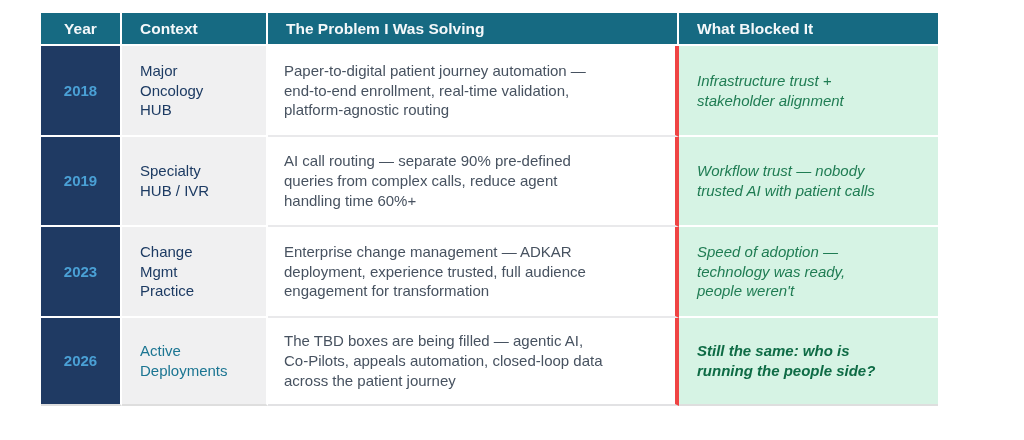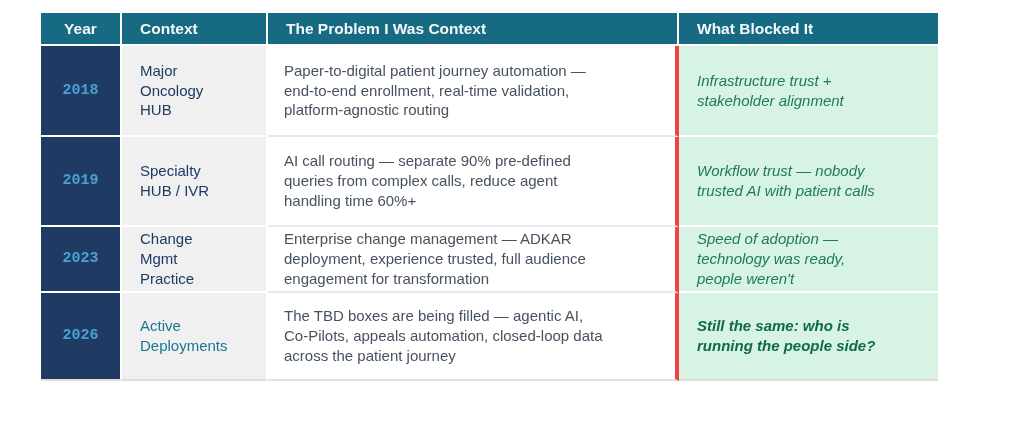--- a/index.html
+++ b/index.html
@@ -120,7 +120,7 @@
       <tr>
         <th class="year-h">Year</th>
         <th>Context</th>
-        <th>The Problem I Was Context</th>
+        <th>The Problem I Was Solving</th>
         <th>What Blocked It</th>
       </tr>
     </thead>

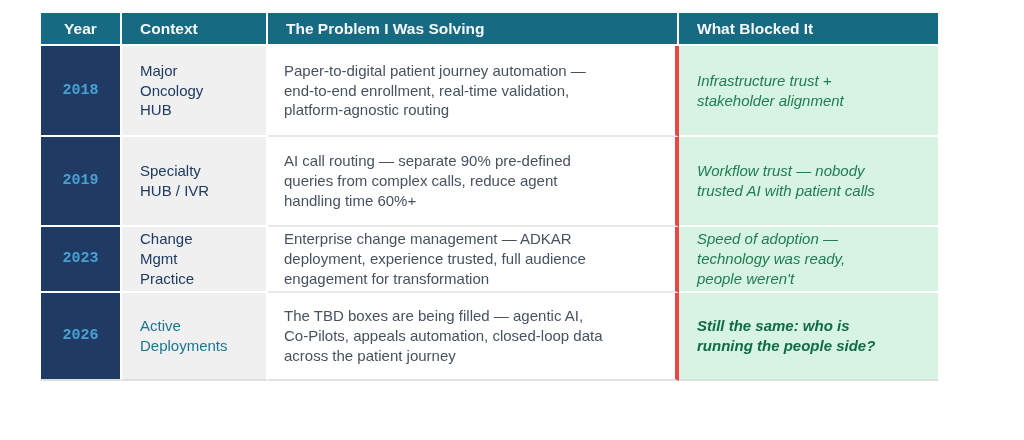--- a/index.html
+++ b/index.html
@@ -64,7 +64,6 @@
     text-align: center;
     border-right: 2px solid #ffffff;
     border-bottom: 2px solid #ffffff;
-    font-family: Liberation Mono, monospace;
   }
 
   td.context {

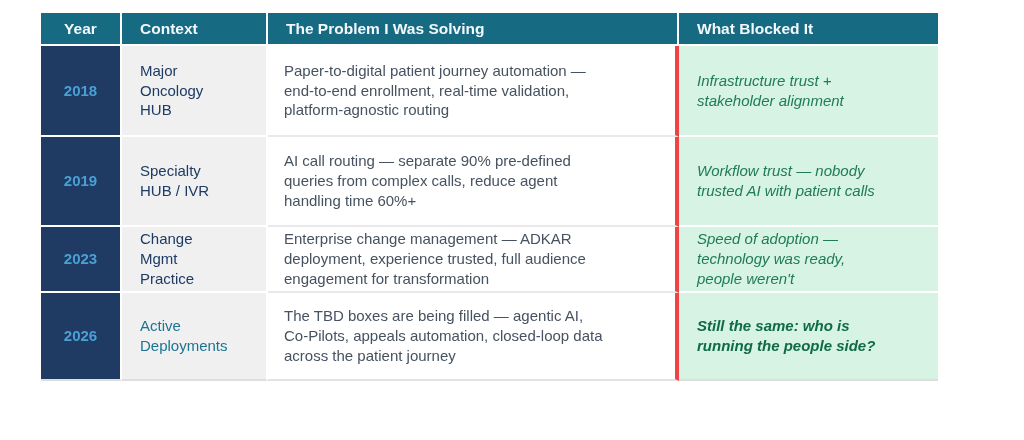--- a/index.html
+++ b/index.html
@@ -54,7 +54,7 @@
 
   tr.r0 td { height: 91px; }
   tr.r1 td { height: 90px; }
-  tr.r2 td { height: 66px; margin-left: 19px; }
+  tr.r2 td { height: 91px; margin-left: 19px; }
   tr.r3 td { height: 88px; }
 
   td.year {

